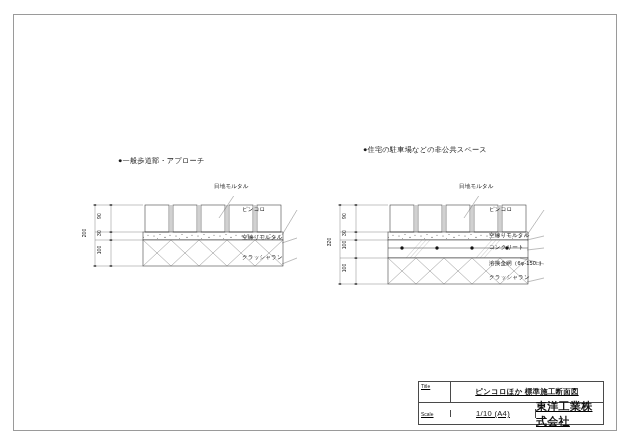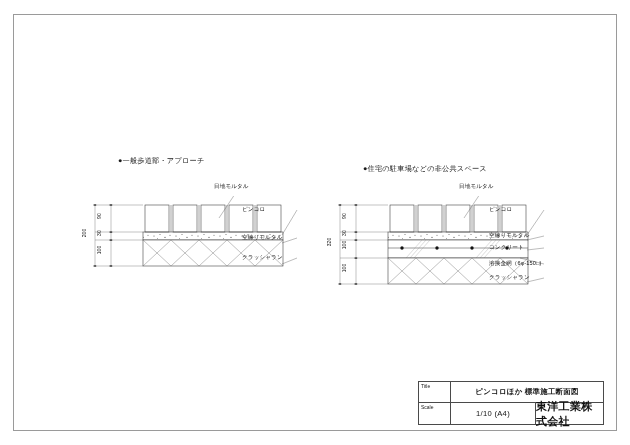--- a/index.html
+++ b/index.html
@@ -33,7 +33,7 @@
     line-height: 1.55;
   }
   #heading-left  { left: 118px; top: 155px; }
-  #heading-right { left: 363px; top: 163px; text-align: left; }
+  #heading-right { left: 363px; top: 144px; text-align: left; }
   #heading-right .sub { display: block; padding-left: 9px; }
 
   

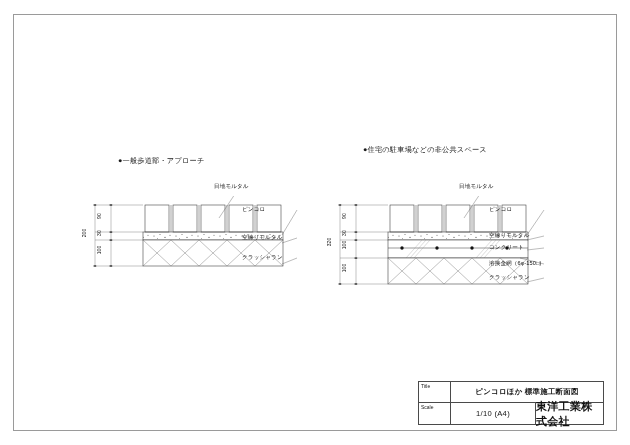--- a/index.html
+++ b/index.html
@@ -69,6 +69,7 @@
     width: 186px; height: 44px;
     border: 1px solid #4a4a4a;
     background: #fff;
+    text-decoration: underline;
   }
   #titleblock .row {
     display: flex;

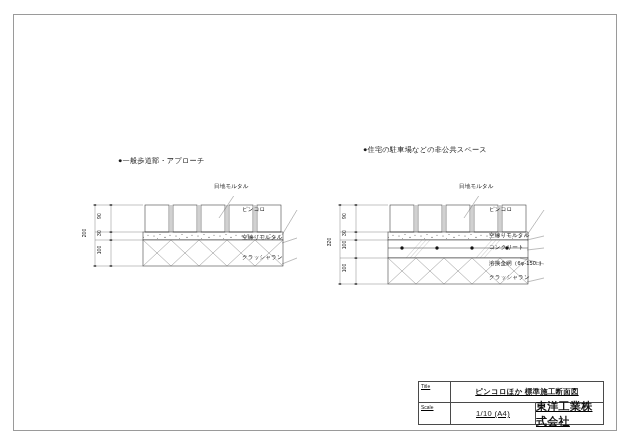--- a/index.html
+++ b/index.html
@@ -76,7 +76,7 @@
     height: 50%;
     border-bottom: 1px solid #4a4a4a;
   }
-  #titleblock .row:last-child { border-bottom: none; }
+  #titleblock .row:last-child { border-bottom: none; align-items: center; }
   .tb-key {
     width: 32px;
     border-right: 1px solid #4a4a4a;

